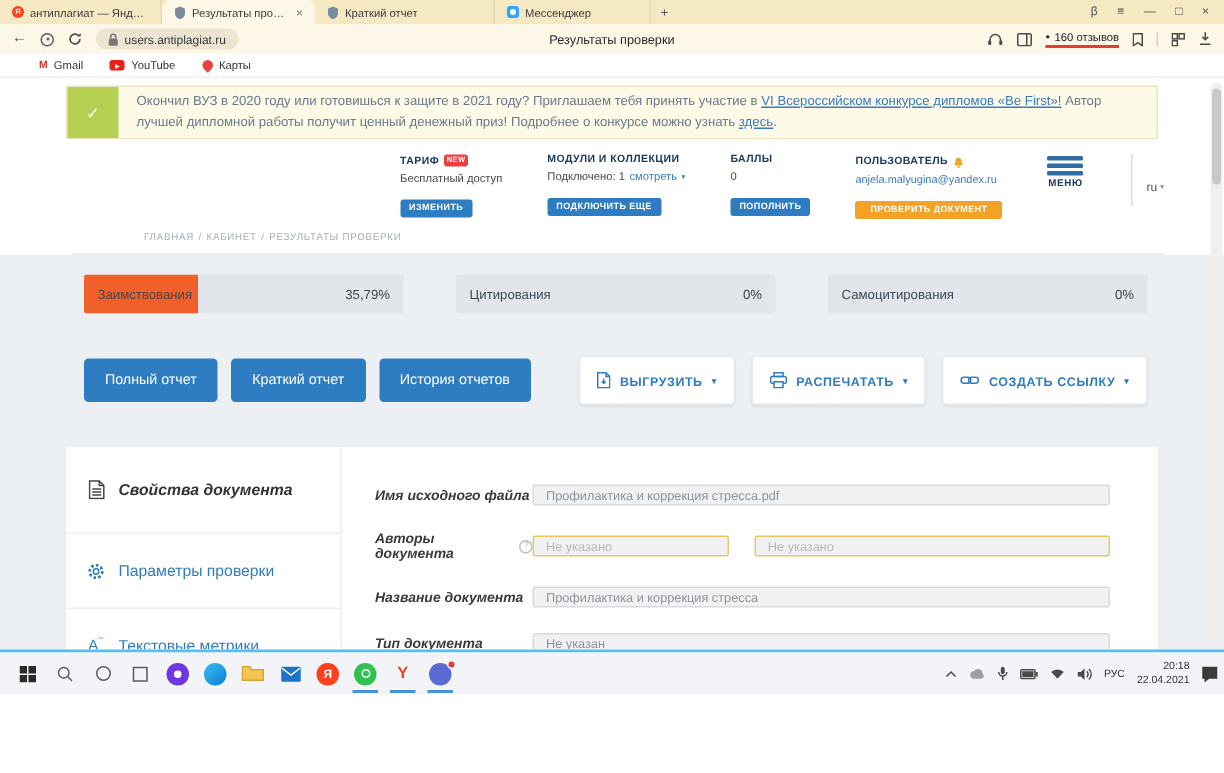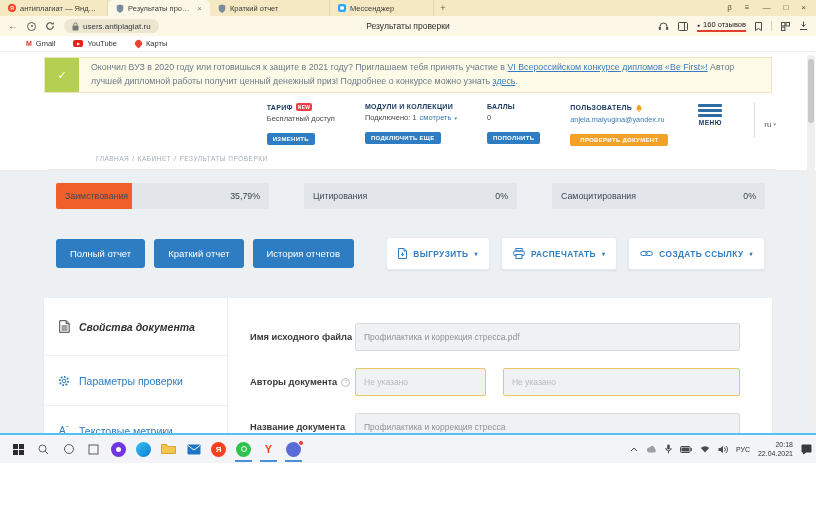--- a/index.html
+++ b/index.html
@@ -98,7 +98,7 @@
 
   .doc-form { flex:1; padding:25px 32px 0 22px; display:flex; flex-direction:column; gap:17px; }
   .form-row { display:flex; align-items:center; }
-  .form-label { flex:0 0 105px; font-size:9.3px; font-weight:bold; color:#3a3a3a; display:flex; align-items:center; gap:4px; }
+  .form-label { flex:0 0 105px; font-size:9.3px; font-weight:bold; color:#3a3a3a; display:flex; align-items:center; gap:4px;font-style:italic; }
   .q-ic { width:9px; height:9px; border:1px solid #b9bdc2; border-radius:50%; color:#b9bdc2; font-size:6px; display:flex; align-items:center; justify-content:center; font-weight:normal; cursor:pointer; }
   .form-inputs { flex:1; display:flex; gap:17px; }
   .f-input { width:100%; height:28px; background:#f0f1f2; border:1px solid #d8dadd; border-radius:2px; font-size:8.5px; color:#8d9399; padding:0 8px; font-family:inherit; }

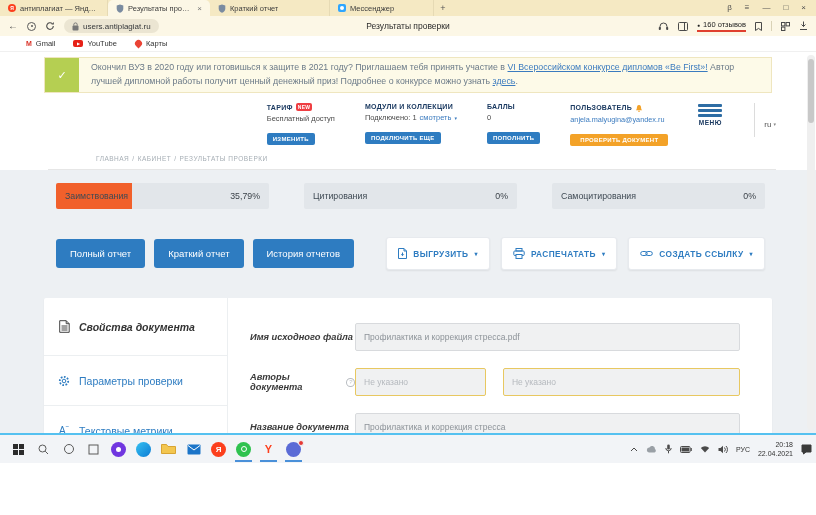--- a/index.html
+++ b/index.html
@@ -101,7 +101,7 @@
   .form-label { flex:0 0 105px; font-size:9.3px; font-weight:bold; color:#3a3a3a; display:flex; align-items:center; gap:4px;font-style:italic; }
   .q-ic { width:9px; height:9px; border:1px solid #b9bdc2; border-radius:50%; color:#b9bdc2; font-size:6px; display:flex; align-items:center; justify-content:center; font-weight:normal; cursor:pointer; }
   .form-inputs { flex:1; display:flex; gap:17px; }
-  .f-input { width:100%; height:28px; background:#f0f1f2; border:1px solid #d8dadd; border-radius:2px; font-size:8.5px; color:#8d9399; padding:0 8px; font-family:inherit; }
+  .f-input { width:100%; height:14px; background:#f0f1f2; border:1px solid #d8dadd; border-radius:2px; font-size:8.5px; color:#8d9399; padding:0 8px; font-family:inherit; }
   .f-input.author { border-color:#e8c861; color:#b5b9be; }
   .f-input.a1 { width:34%; flex:0 0 auto; }
   .f-input.a2 { flex:1; }

